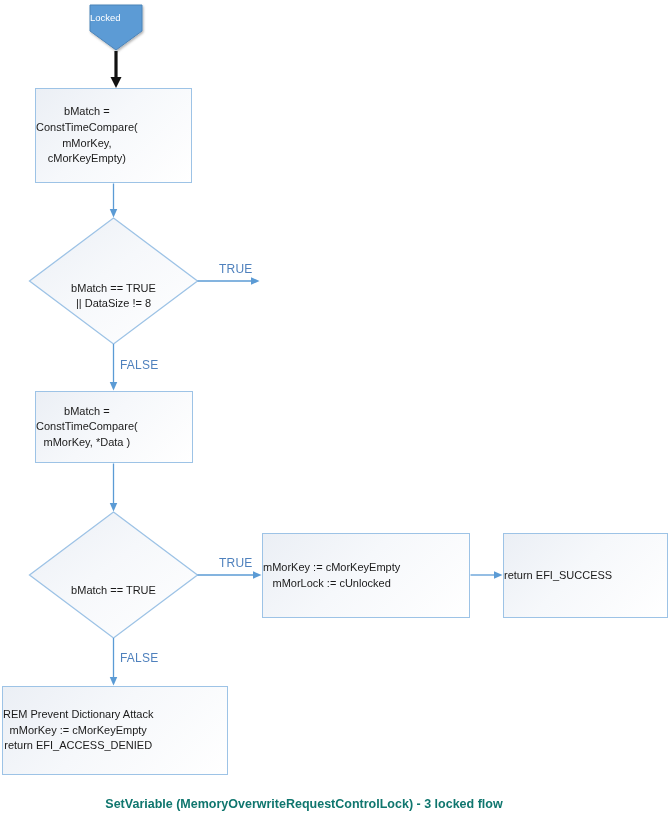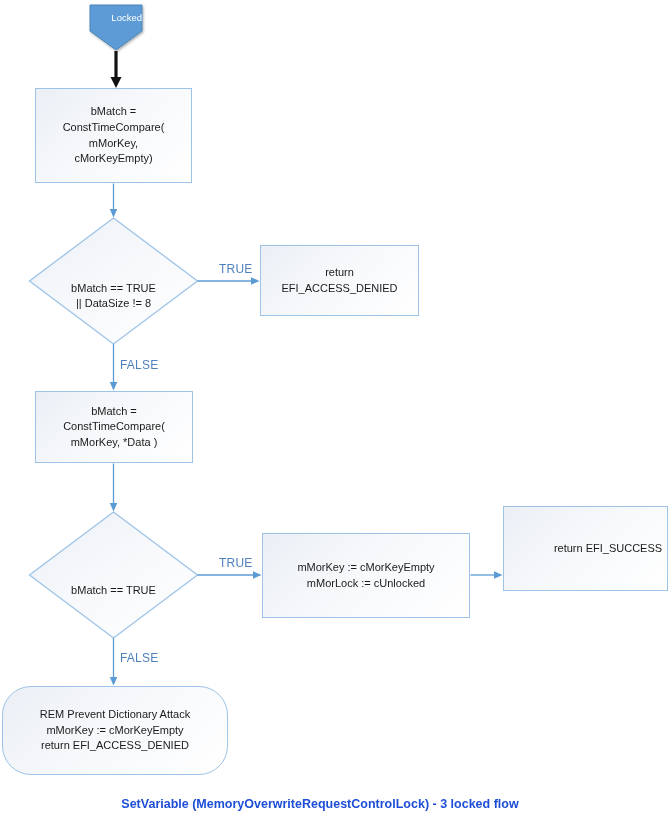--- a/index.html
+++ b/index.html
@@ -56,7 +56,7 @@
     left: 90px;
     top: 12px;
     width: 52px;
-    text-align: right;
+    text-align: left;
     font-size: 9.5px;
     color: #ffffff;
   }

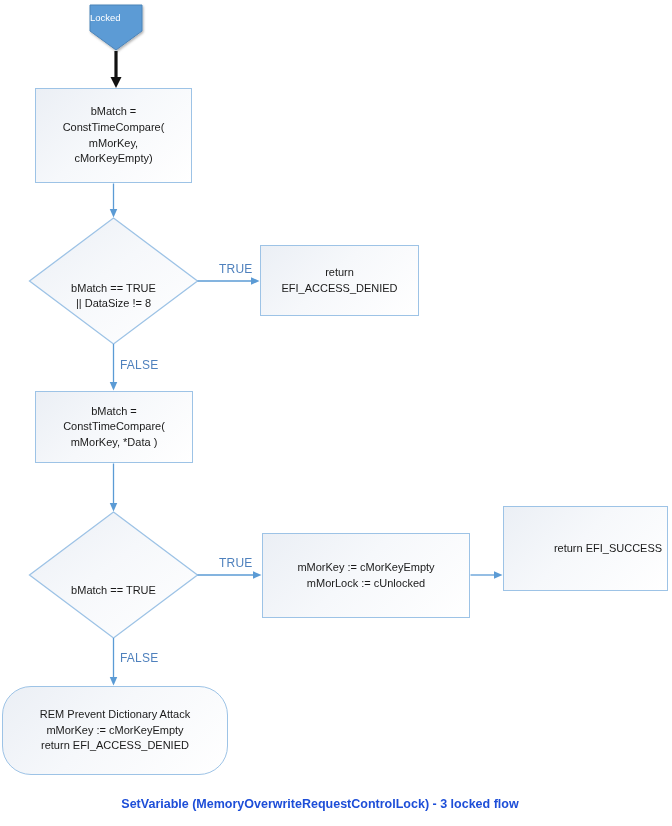--- a/index.html
+++ b/index.html
@@ -27,7 +27,7 @@
     background: linear-gradient(135deg, #ebeff5 0%, #f6f8fb 45%, #ffffff 100%);
     display: flex;
     align-items: center;
-    justify-content: center;
+    justify-content: flex-start;
   }
   .node-text {
     text-align: center;

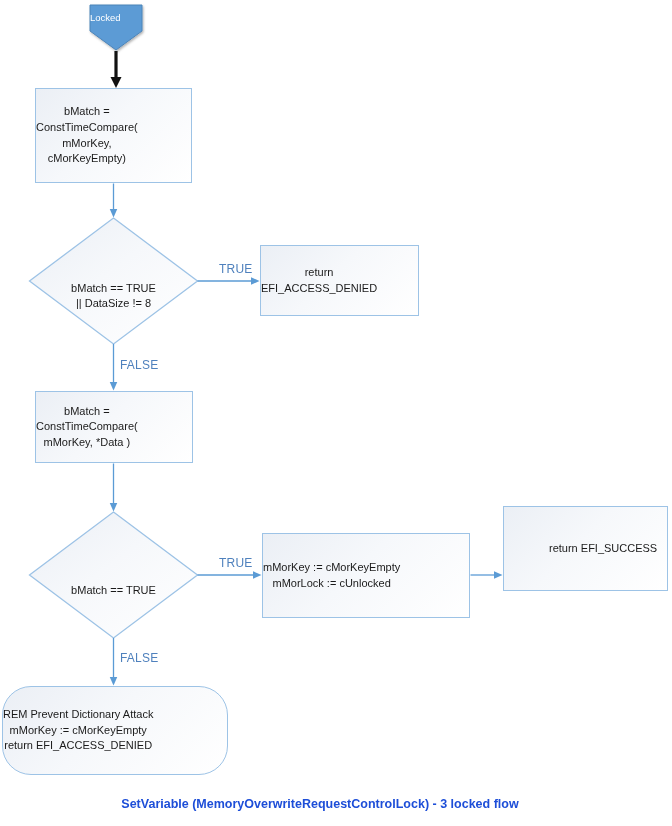--- a/index.html
+++ b/index.html
@@ -133,10 +133,6 @@
 cMorKeyEmpty)</div>
   </div>
 
-  <div class="node" id="r-access-denied-1">
-    <div class="node-text">return
-EFI_ACCESS_DENIED</div>
-  </div>
 
   <div class="node" id="r-compare-data">
     <div class="node-text">bMatch =

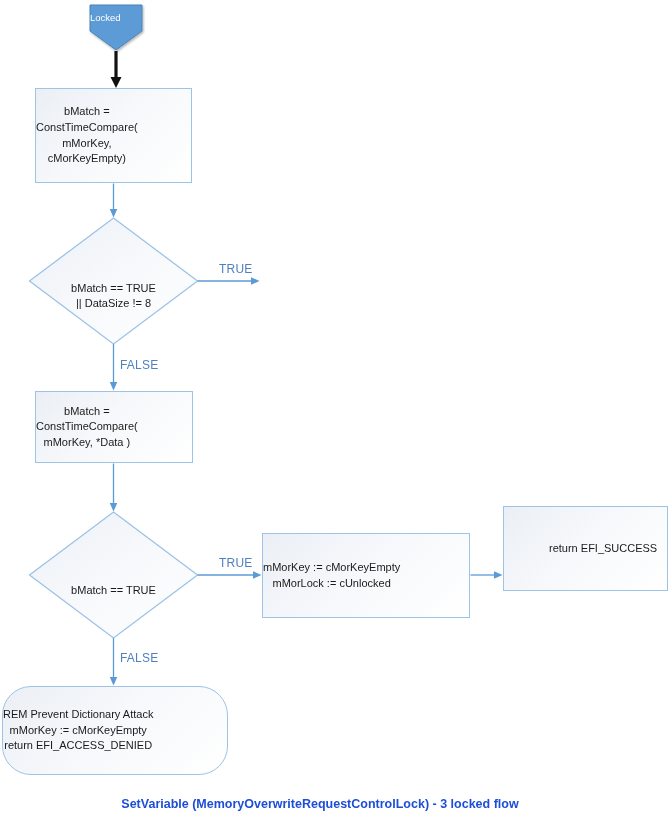--- a/index.html
+++ b/index.html
@@ -76,7 +76,7 @@
   #r-access-denied-1 { left: 260px; top: 245px; width: 159px; height: 71px; }
   #r-compare-data    { left: 35px;  top: 391px; width: 158px; height: 72px; }
   #r-unlock          { left: 262px; top: 533px; width: 208px; height: 85px; }
-  #r-success         { left: 503px; top: 506px; width: 165px; height: 85px; padding-left: 45px; }
+  #r-success         { left: 503px; top: 533px; width: 165px; height: 85px; }
   #r-dictionary      { left: 2px;   top: 686px; width: 226px; height: 89px; border-radius: 29px; }
   #d1-text { left: 33px; top: 266px; width: 161px; }
   #d2-text { left: 33px; top: 568px; width: 161px; }

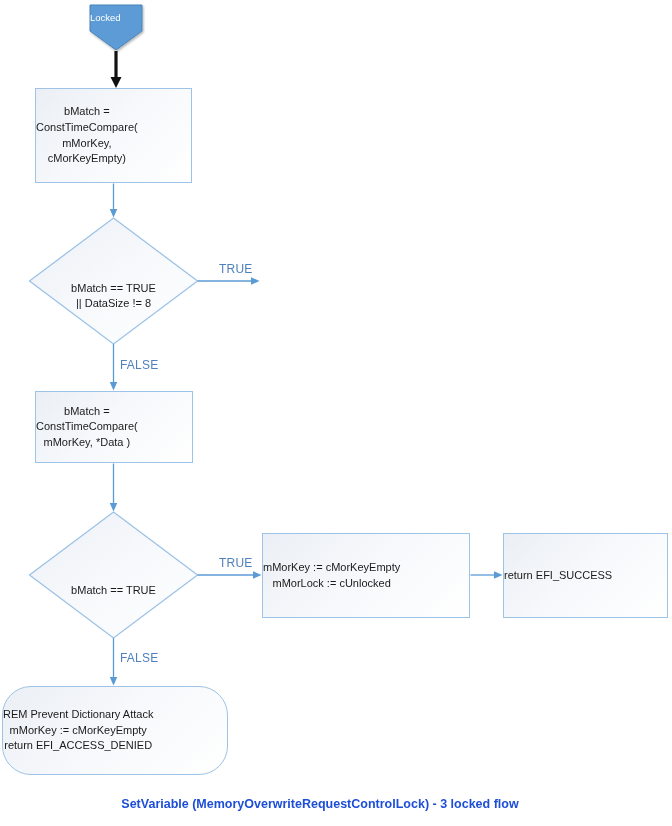--- a/index.html
+++ b/index.html
@@ -77,7 +77,7 @@
   #r-compare-data    { left: 35px;  top: 391px; width: 158px; height: 72px; }
   #r-unlock          { left: 262px; top: 533px; width: 208px; height: 85px; }
   #r-success         { left: 503px; top: 533px; width: 165px; height: 85px; }
-  #r-dictionary      { left: 2px;   top: 686px; width: 226px; height: 89px; border-radius: 29px; }
+  #r-dictionary      { left: 2px;   top: 686px; width: 226px; height: 89px; }
   #d1-text { left: 33px; top: 266px; width: 161px; }
   #d2-text { left: 33px; top: 568px; width: 161px; }
   #lbl-true-1  { left: 219px; top: 262px; }

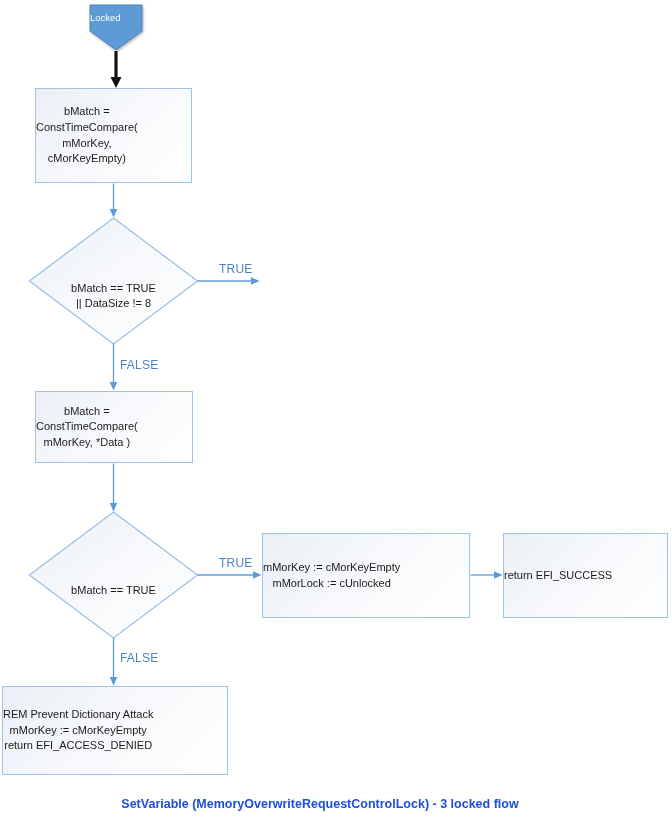--- a/index.html
+++ b/index.html
@@ -68,8 +68,7 @@
     text-align: center;
     font-size: 12.5px;
     font-weight: bold;
-    color: #1d4ed8;
-    margin-left: 16px;
+    color: #0f766e;
   }
   
   #r-compare-empty   { left: 35px;  top: 88px;  width: 157px; height: 95px; }

